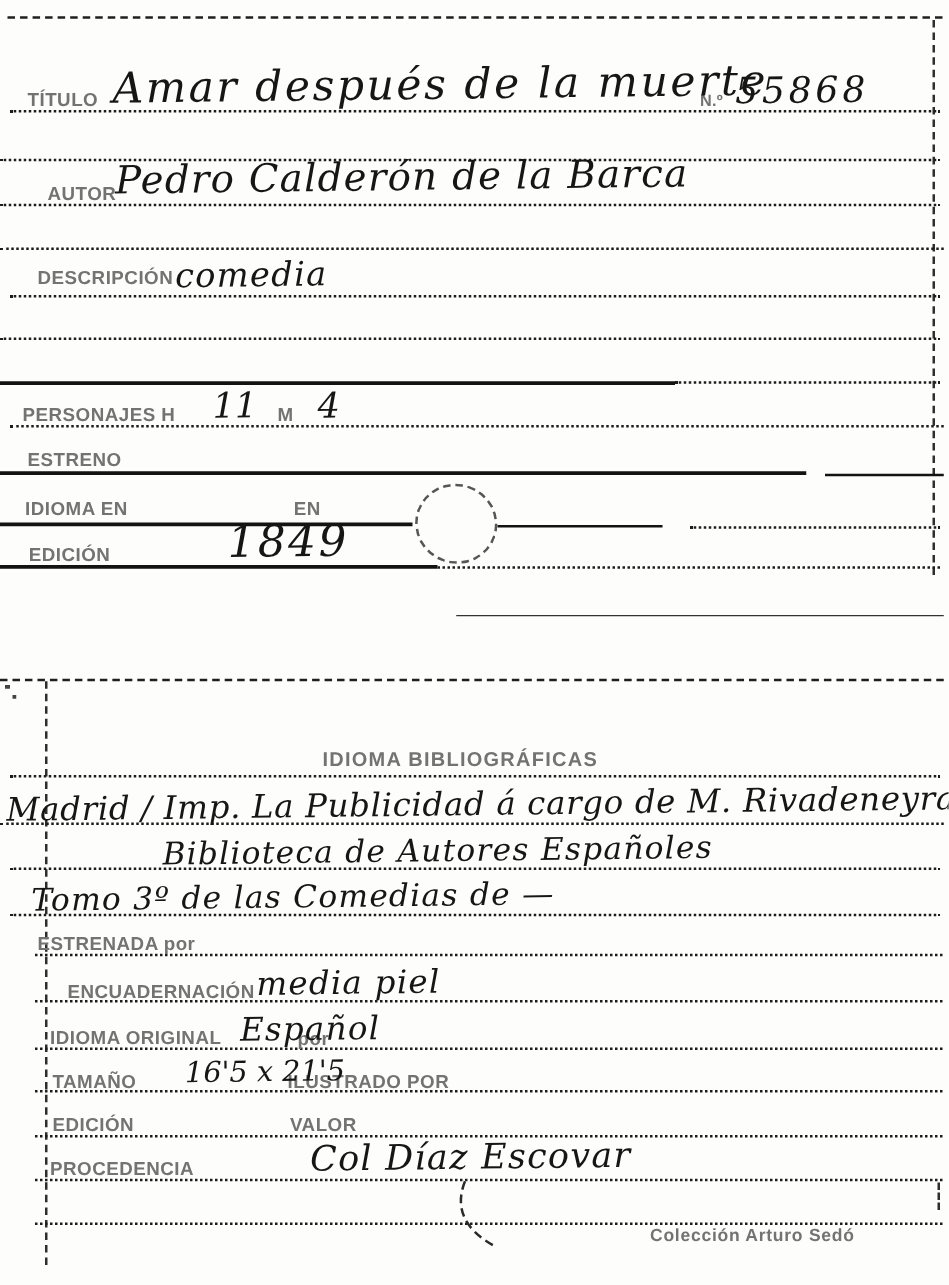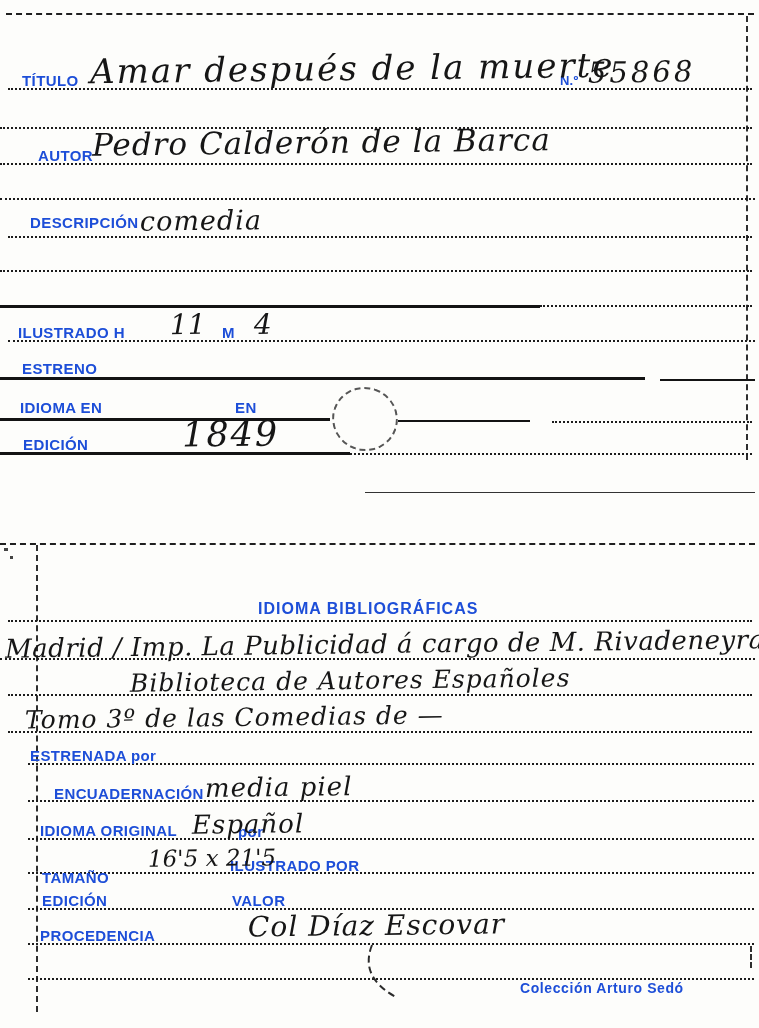--- a/index.html
+++ b/index.html
@@ -6,7 +6,7 @@
   #scan{position:relative;width:759px;height:1028px;background:#fdfdfb;overflow:hidden;
         font-family:"Liberation Sans",sans-serif;color:#141414;}
   .lbl{position:absolute;font-family:"Liberation Sans",sans-serif;font-weight:700;
-       font-size:15px;letter-spacing:.4px;color:#1d4ed8;white-space:nowrap;}
+       font-size:15px;letter-spacing:.4px;color:#737373;white-space:nowrap;}
   .lbl.sm{font-size:13px;letter-spacing:.2px;}
   .hw{position:absolute;font-family:"DejaVu Serif",serif;font-style:italic;
       color:#161616;white-space:nowrap;transform:rotate(-0.7deg);line-height:1;}

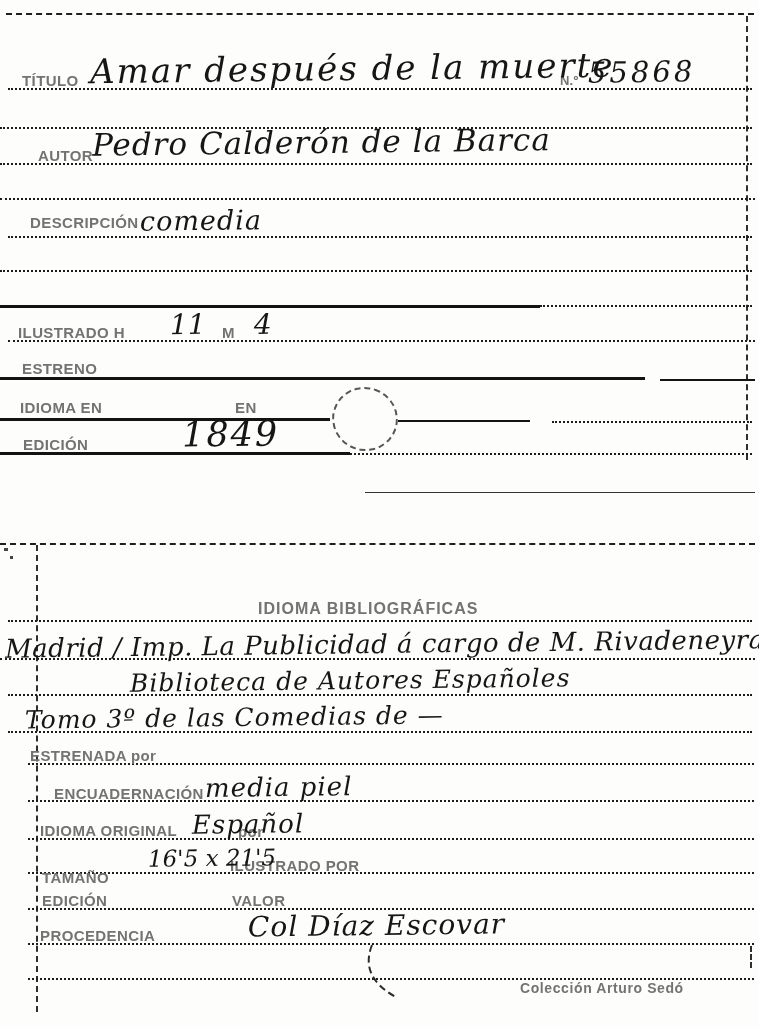--- a/index.html
+++ b/index.html
@@ -54,7 +54,7 @@
     <div class="lbl sm" style="left:560px;top:73px;">N.º</div>
     <div class="lbl" style="left:38px;top:147px;">AUTOR</div>
     <div class="lbl" style="left:30px;top:214px;">DESCRIPCIÓN</div>
-    <div class="lbl" style="left:18px;top:324px;">ILUSTRADO H</div>
+    <div class="lbl" style="left:18px;top:324px;">PERSONAJES H</div>
     <div class="lbl" style="left:222px;top:324px;">M</div>
     <div class="lbl" style="left:22px;top:360px;">ESTRENO</div>
     <div class="lbl" style="left:20px;top:399px;">IDIOMA EN</div>

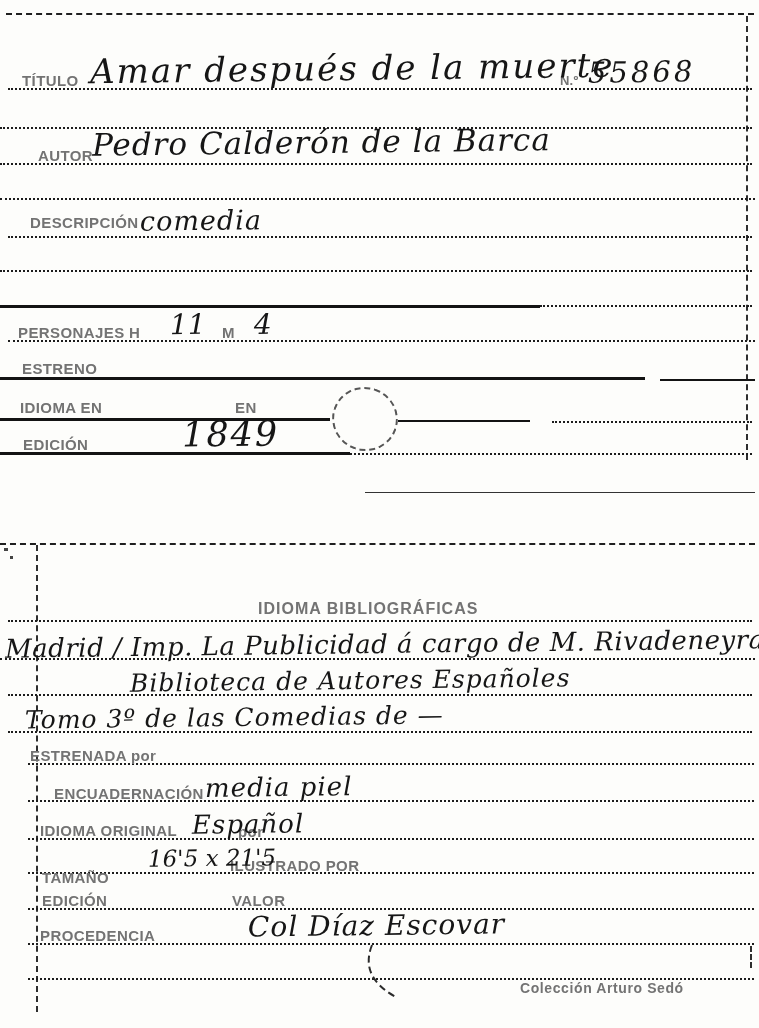--- a/index.html
+++ b/index.html
@@ -100,7 +100,7 @@
     <div class="lbl" style="left:54px;top:785px;">ENCUADERNACIÓN</div>
     <div class="lbl" style="left:40px;top:822px;">IDIOMA ORIGINAL</div>
     <div class="lbl" style="left:238px;top:823px;">por</div>
-    <div class="lbl" style="left:42px;top:857px;margin-top:12px;">TAMAÑO</div>
+    <div class="lbl" style="left:42px;top:857px;">TAMAÑO</div>
     <div class="lbl" style="left:230px;top:857px;">ILUSTRADO POR</div>
     <div class="lbl" style="left:42px;top:892px;">EDICIÓN</div>
     <div class="lbl" style="left:232px;top:892px;">VALOR</div>

